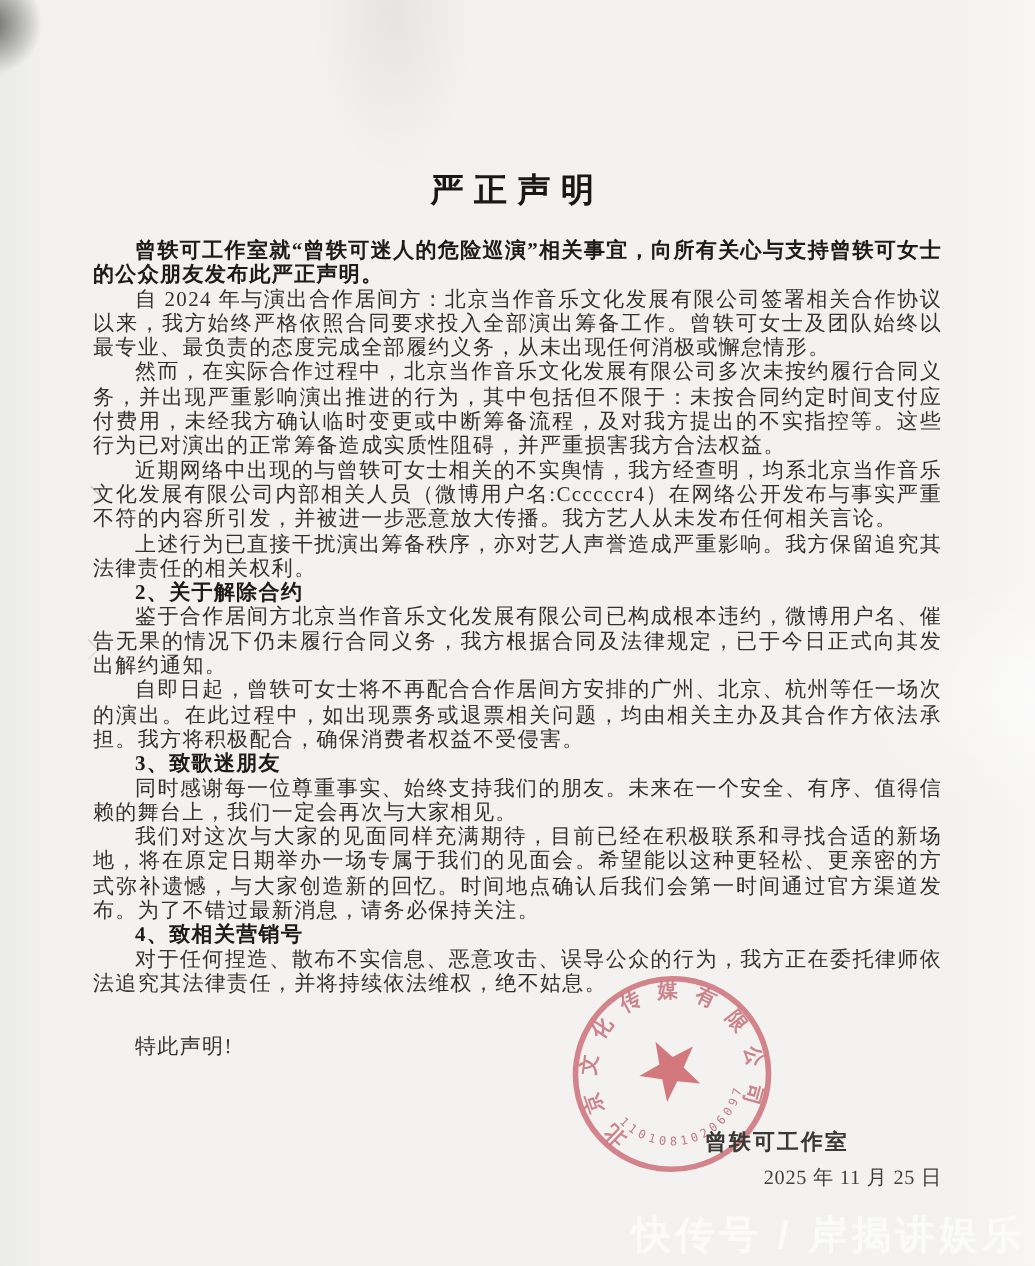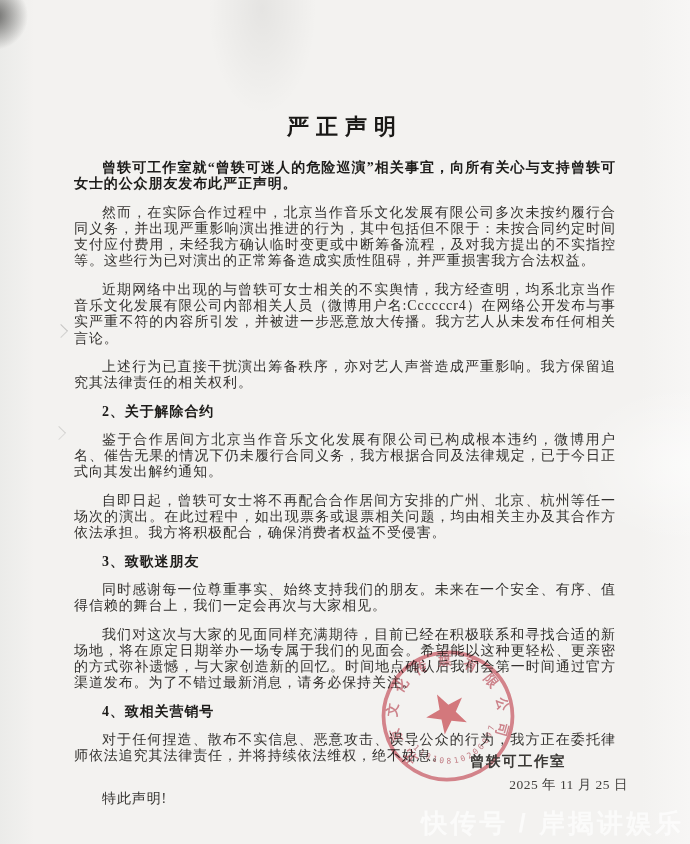--- a/index.html
+++ b/index.html
@@ -24,7 +24,7 @@
     font-size:22px;font-weight:700;letter-spacing:7px;color:#191816;
   }
   .doc p{
-    margin:12px;font-size:14px;line-height:16.3px;letter-spacing:0.9px;
+    margin:0;font-size:14px;line-height:16.3px;letter-spacing:0.9px;
     text-align:justify;text-indent:2em;color:#34322f;
   }
   .doc p.bold{font-weight:700;color:#1d1c1a;}

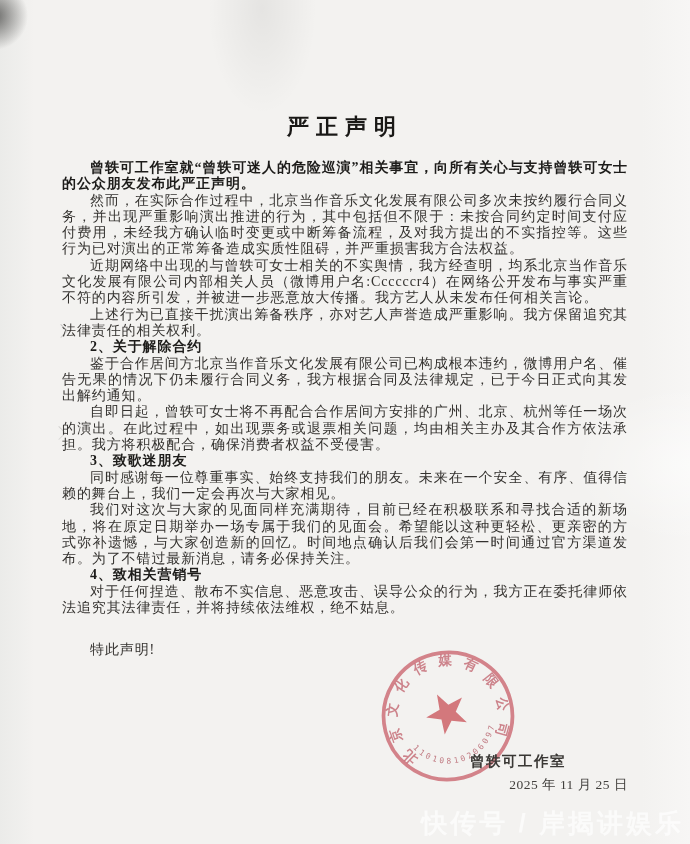--- a/index.html
+++ b/index.html
@@ -66,6 +66,7 @@
     <div class="title">严正声明</div>
 
     <p class="bold">曾轶可工作室就“曾轶可迷人的危险巡演”相关事宜，向所有关心与支持曾轶可女士的公众朋友发布此严正声明。</p>
+    <p>自 2024 年与演出合作居间方：北京当作音乐文化发展有限公司签署相关合作协议以来，我方始终严格依照合同要求投入全部演出筹备工作。曾轶可女士及团队始终以最专业、最负责的态度完成全部履约义务，从未出现任何消极或懈怠情形。</p>
     <p>然而，在实际合作过程中，北京当作音乐文化发展有限公司多次未按约履行合同义务，并出现严重影响演出推进的行为，其中包括但不限于：未按合同约定时间支付应付费用，未经我方确认临时变更或中断筹备流程，及对我方提出的不实指控等。这些行为已对演出的正常筹备造成实质性阻碍，并严重损害我方合法权益。</p>
 
     <p>近期网络中出现的与曾轶可女士相关的不实舆情，我方经查明，均系北京当作音乐文化发展有限公司内部相关人员（微博用户名:Ccccccr4）在网络公开发布与事实严重不符的内容所引发，并被进一步恶意放大传播。我方艺人从未发布任何相关言论。</p>

